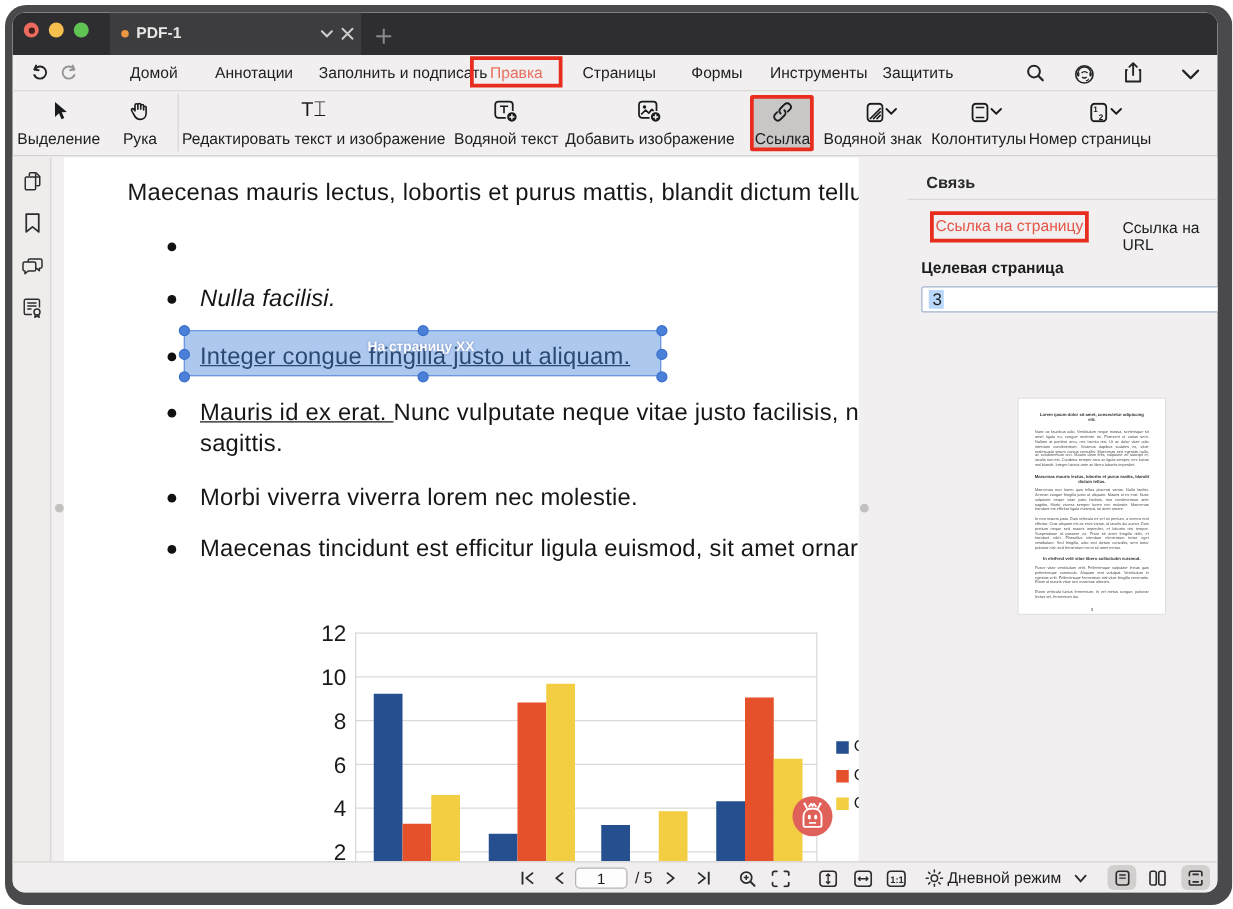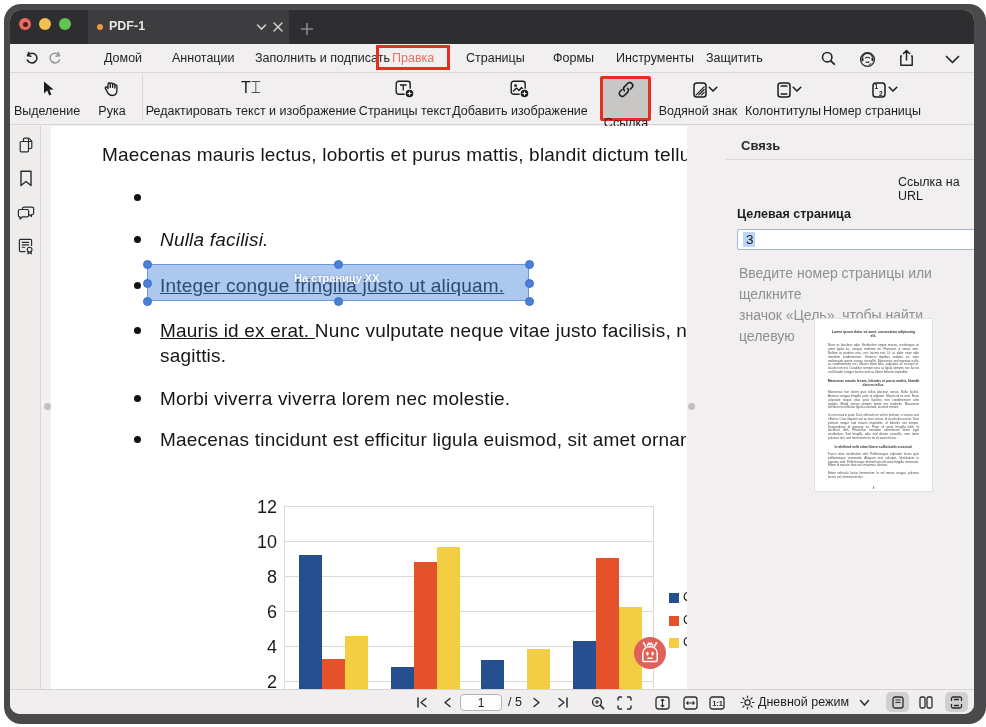--- a/index.html
+++ b/index.html
@@ -127,7 +127,7 @@
             <circle cx="14.5" cy="13.5" r="4.4" fill="#1b1b1d" stroke="#f1efef" stroke-width="1.2"></circle>
             <path d="M14.5 11.4 L14.5 15.6 M12.4 13.5 L16.6 13.5" stroke="#f1efef" stroke-width="1.2"></path>
           </svg>
-    <span class="tlabel" style="left:395px;">Страницы текст</span>
+    <span class="tlabel" style="left:395px;">Водяной текст</span>
     <svg class="ticon" style="left:510px; top:7px;" width="20" height="19" viewBox="0 0 20 19">
             <rect x="1.2" y="1.2" width="14" height="13" rx="2.5" stroke="#1b1b1d" stroke-width="1.4" fill="none"></rect>
             <circle cx="5.6" cy="5.6" r="1.4" fill="#1b1b1d"></circle>

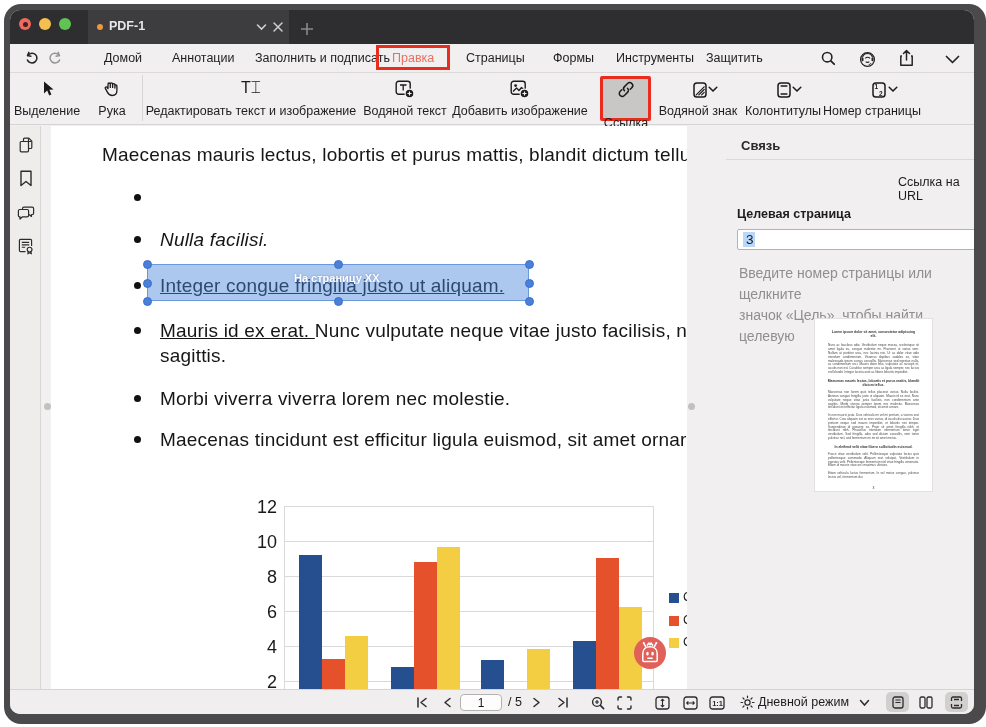--- a/index.html
+++ b/index.html
@@ -143,7 +143,7 @@
               <path d="M10.5 7.2 C11.7 8.4 11.7 10.2 10.5 11.4 L7.4 14.5 C6.2 15.7 4.4 15.7 3.2 14.5 C2 13.3 2 11.5 3.2 10.3 L4.8 8.7"></path>
             </g>
           </svg>
-    <span class="tlabel" style="left:616px;margin-top:12px;">Ссылка</span>
+    <span class="tlabel" style="left:616px;">Ссылка</span>
     <svg class="ticon" style="left:689.5px; top:9px;" width="14" height="16" viewBox="0 0 14 16">
             <rect x="1" y="1" width="12" height="14" rx="2.8" stroke="#1b1b1d" stroke-width="1.5" fill="none"></rect>
             <g stroke="#1b1b1d" stroke-width="1.2" stroke-linecap="round">

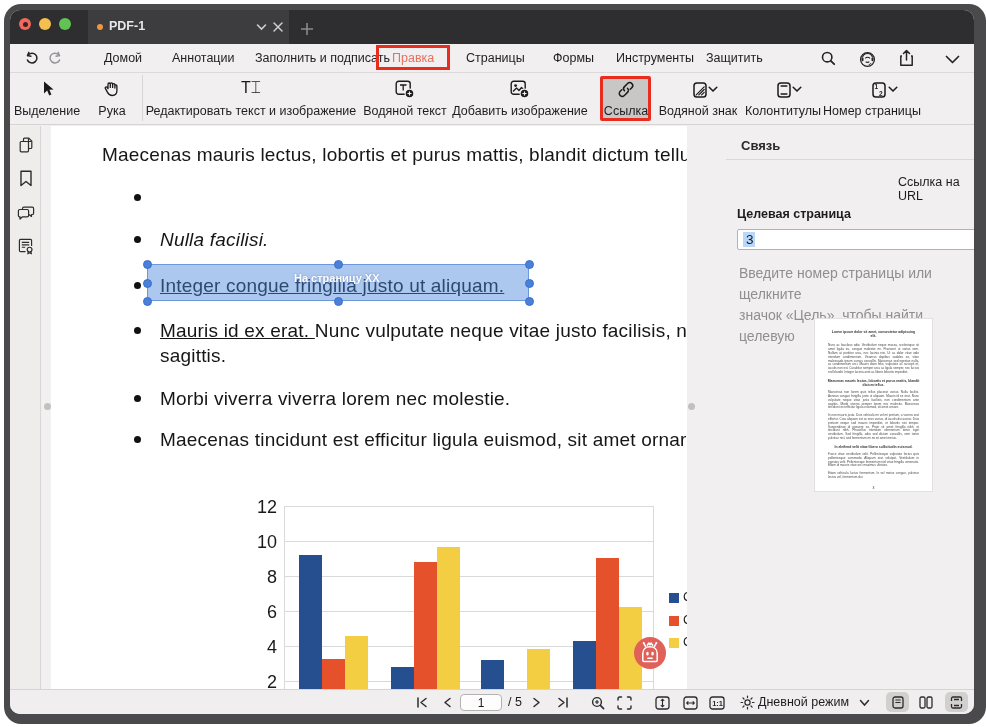--- a/index.html
+++ b/index.html
@@ -281,6 +281,7 @@
               <path d="M1.5 1.5 L10.5 10.5 M10.5 1.5 L1.5 10.5" stroke="#4a4a4c" stroke-width="1.4" stroke-linecap="round"></path>
             </svg>
       <div style="position:absolute; left:0; top:33px; width:100%; height:1px; background:#dbd8d8;"></div>
+      <div style="position:absolute; left:18px; top:43px; width:127px; height:25px; border:3px solid #e82c1e; text-align:center; font-size:12.5px; line-height:19px; color:#e45548;">Ссылка на страницу</div>
       <div style="position:absolute; left:172px; top:49px; font-size:12.5px; color:#1d1d1f;">Ссылка на URL</div>
       <div style="position:absolute; left:11px; top:81px; font-size:12.5px; font-weight:700; color:#1d1d1f;">Целевая страница</div>
       <div style="position:absolute; left:11px; top:103px; width:240px; height:21px; background:#fff; border:1px solid #a3b4cf; border-radius:2px;">

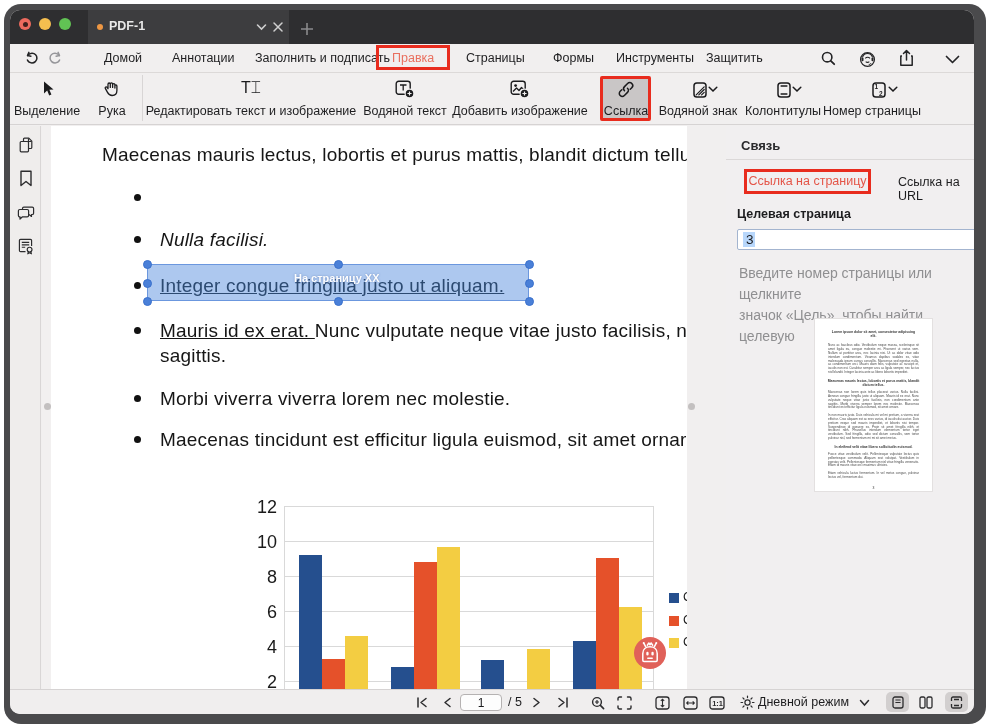--- a/index.html
+++ b/index.html
@@ -295,7 +295,6 @@
               </g>
               <circle cx="8.5" cy="8.5" r="1.7" fill="#2f6fe0"></circle>
             </svg>
-      <div style="position:absolute; left:13px; top:137px; font-size:14px; line-height:21px; color:#8f8f91;">Введите номер страницы или щелкните<br>значок «Цель», чтобы найти целевую</div>
       <div id="thumb">
         <div style="text-align:center; font-weight:700; font-size:3.4px; margin-top:11px; line-height:4.2px; color:#333;">Lorem ipsum dolor sit amet, consectetur adipiscing<br>elit.</div>
         <div class="tpar" style="margin-top:6px;">Nunc ac faucibus odio. Vestibulum neque massa, scelerisque sit amet ligula eu, congue molestie mi. Praesent ut varius sem. Nullam at porttitor arcu, nec lacinia nisi. Ut ac dolor vitae odio interdum condimentum. Vivamus dapibus sodales ex, vitae malesuada ipsum cursus convallis. Maecenas sed egestas nulla, ac condimentum orci. Mauris diam felis, vulputate ac suscipit et, iaculis non est. Curabitur semper arcu ac ligula semper, nec luctus nisl blandit. Integer lacinia ante ac libero lobortis imperdiet.</div>

